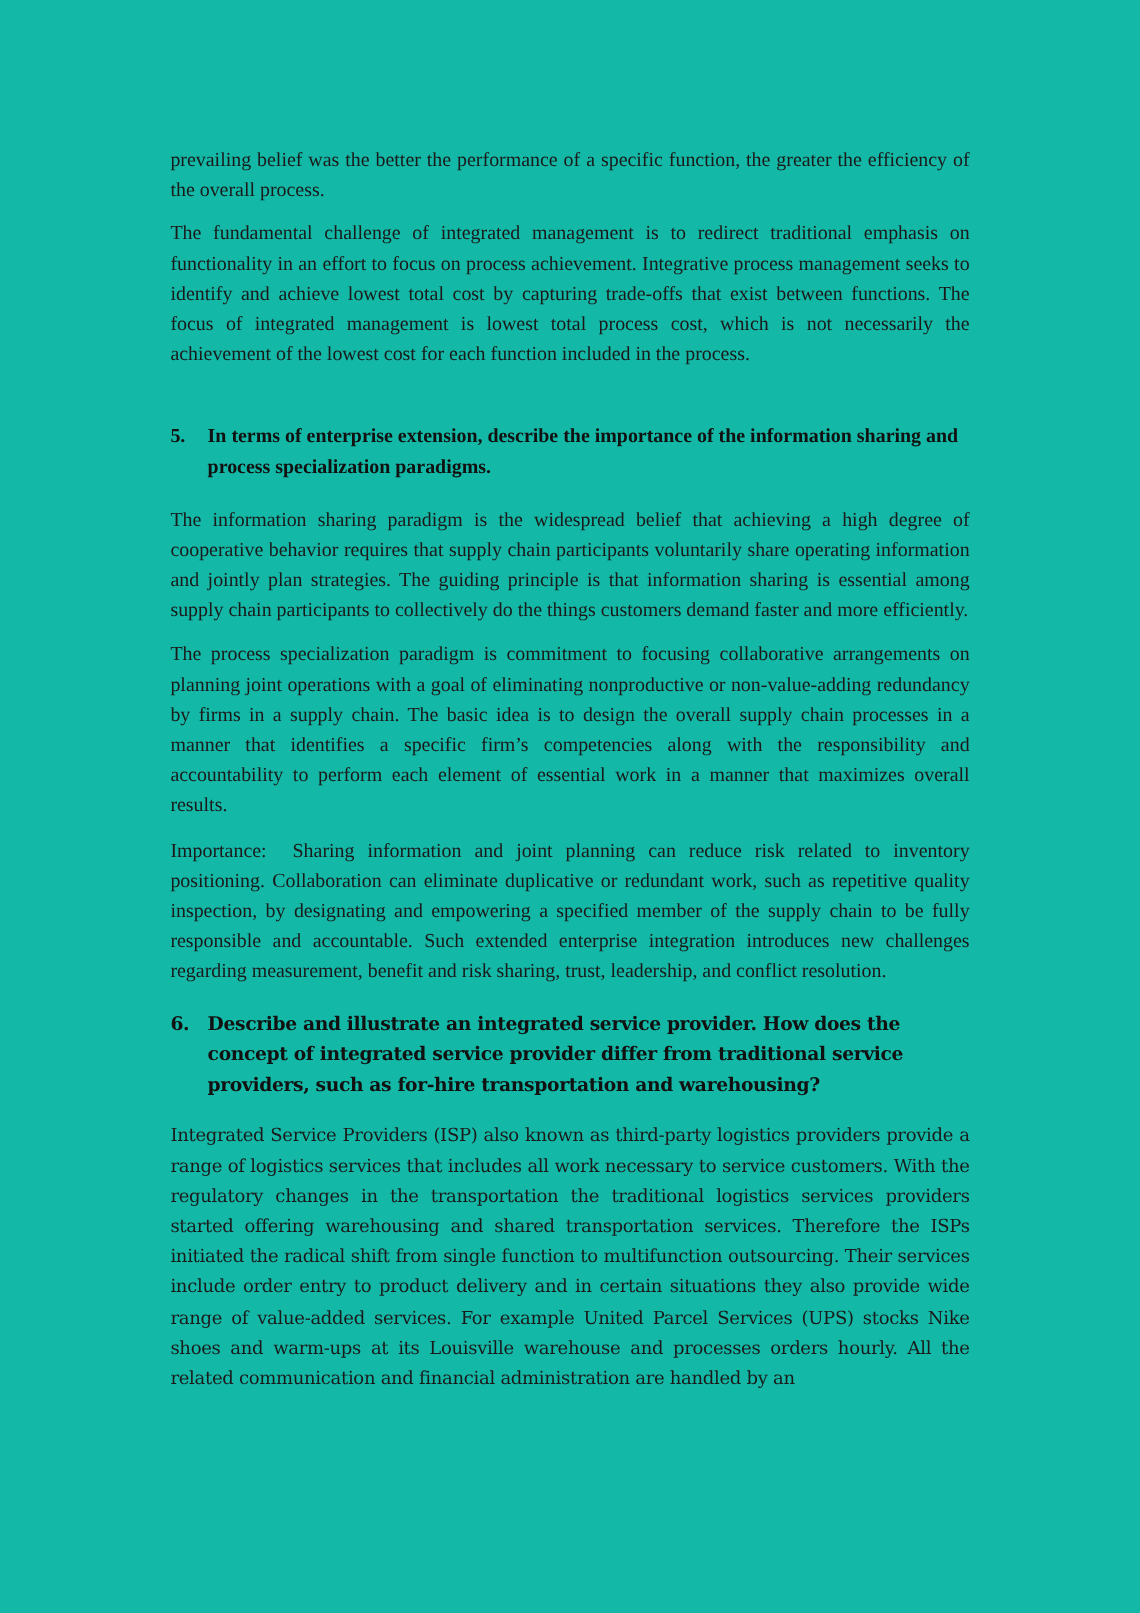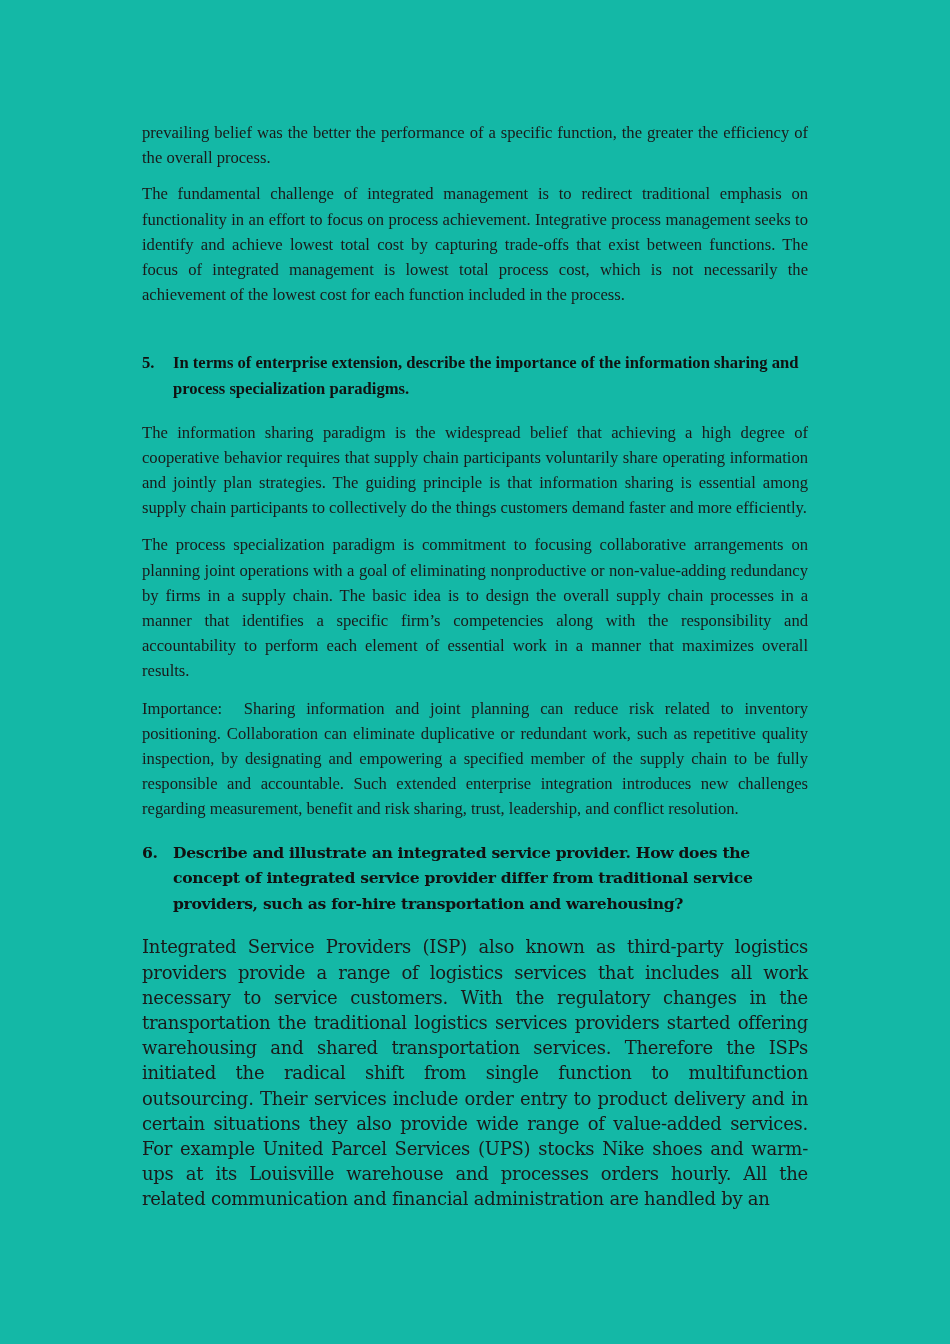--- a/index.html
+++ b/index.html
@@ -44,7 +44,7 @@
   
   .para.alt {
     font-family: "DejaVu Serif", "Liberation Serif", serif;
-    font-size: 18px;
+    font-size: 15px;
     line-height: 25.2px;
     letter-spacing: -0.25px;
   }

